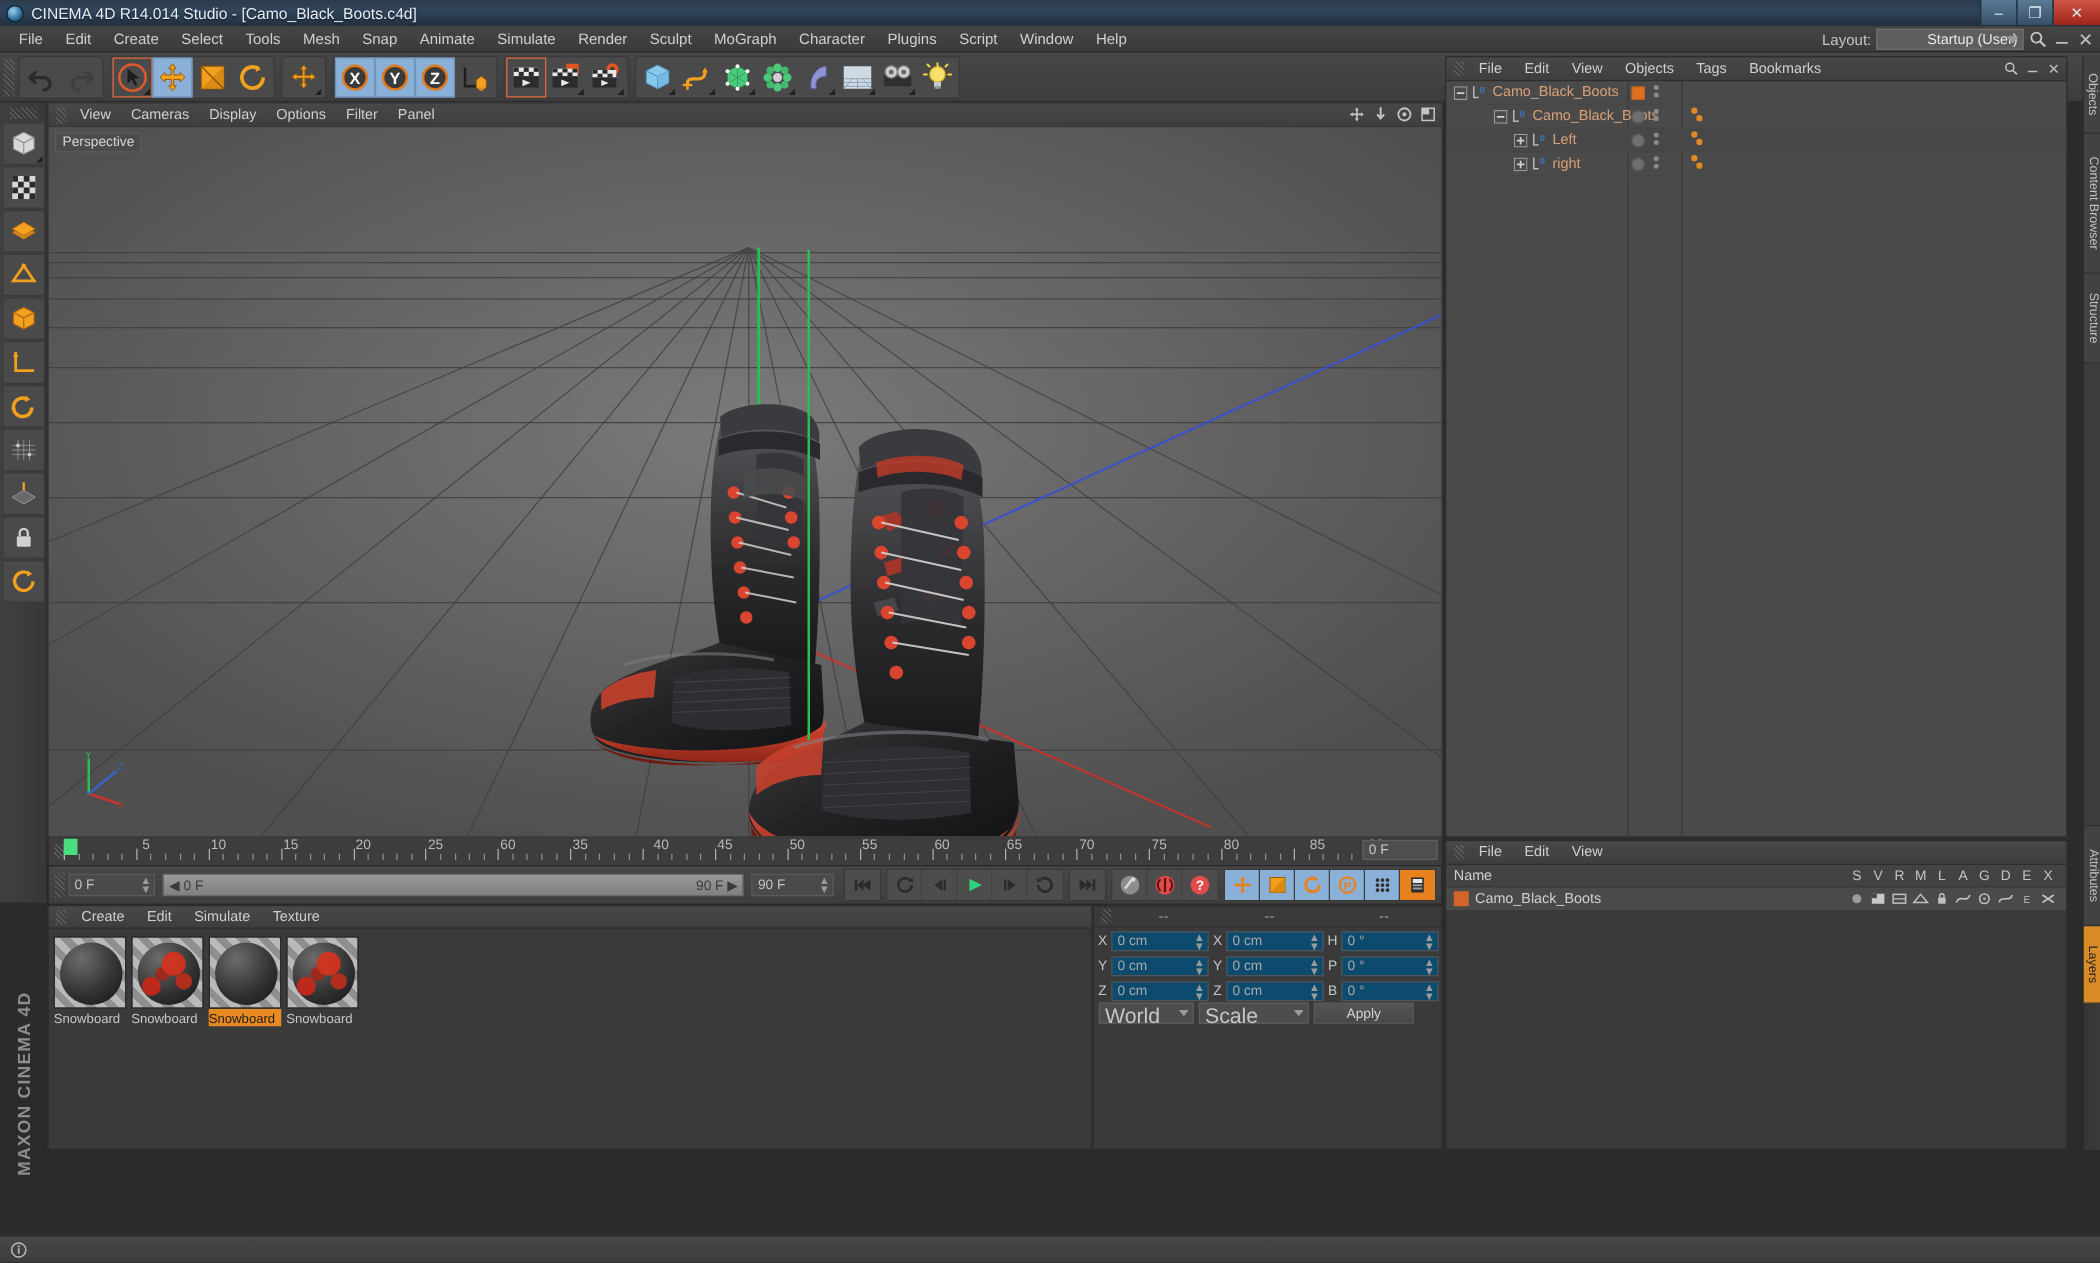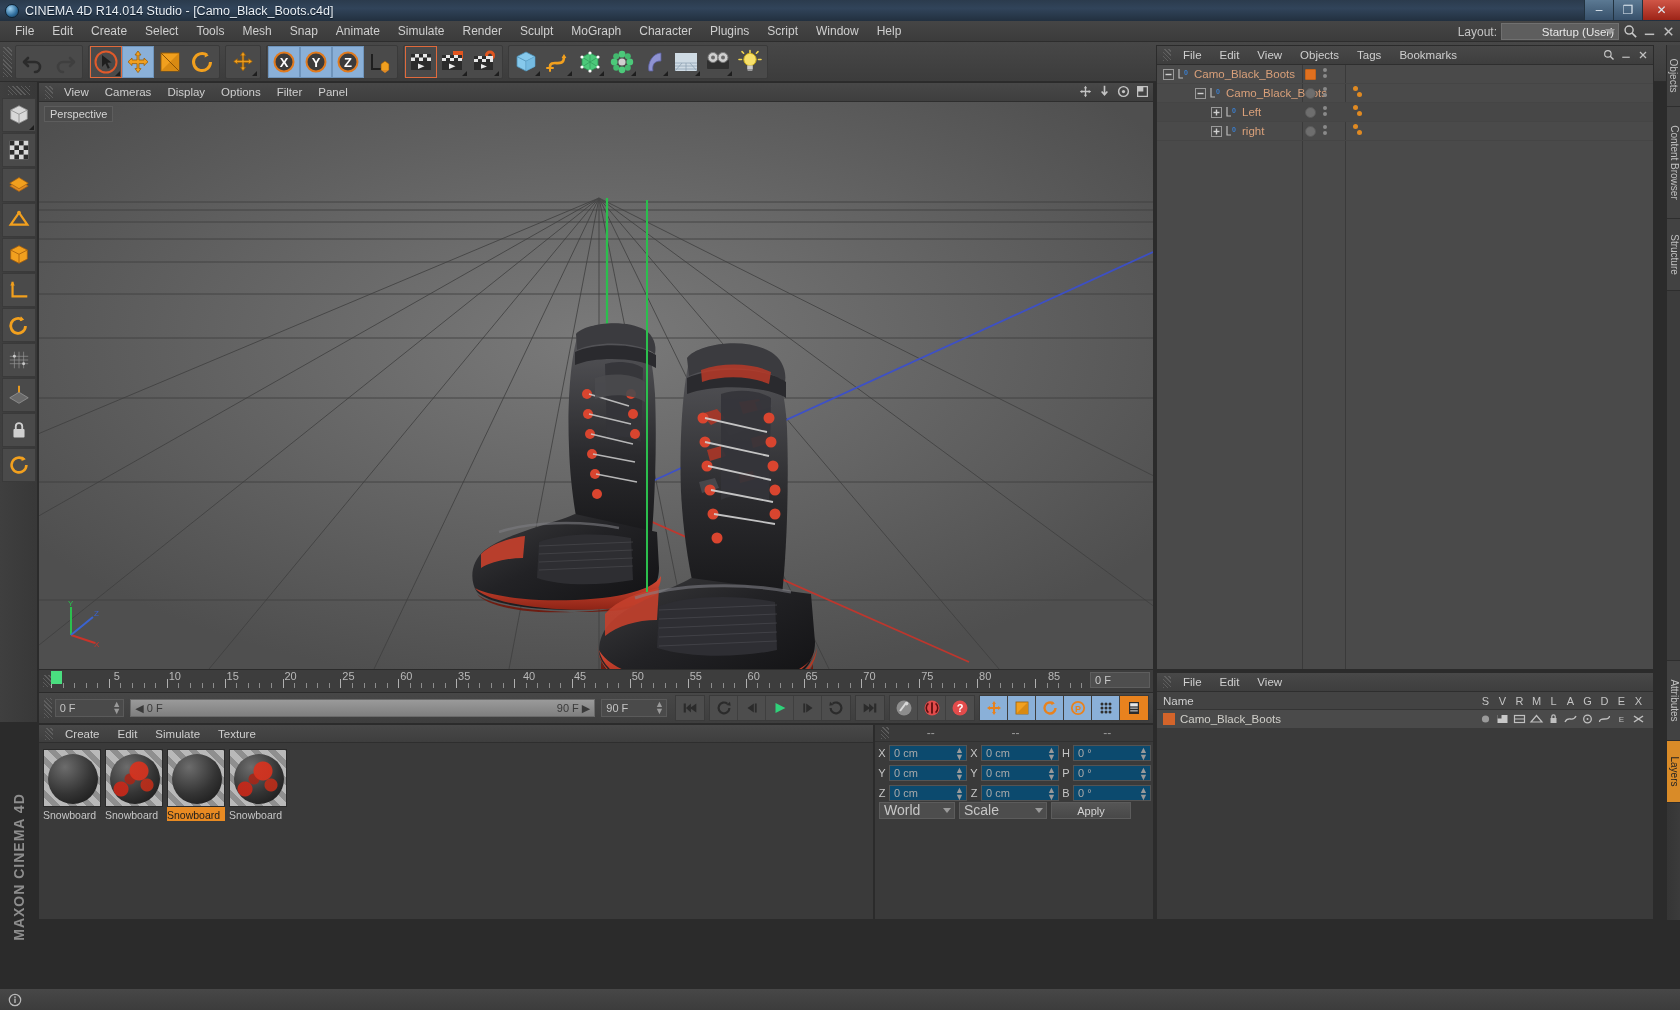--- a/index.html
+++ b/index.html
@@ -153,7 +153,7 @@
     color:#a9a9a9;font-size:11px;padding:0 4px;display:flex;align-items:center;position:relative;}
   #coordbottom{position:absolute;left:4px;bottom:100px;display:flex;gap:4px;align-items:center;width:272px;}
   .cselect{height:17px;background:#4d4d4d;border:1px solid #5c5c5c;color:#c6c6c6;
-    font-size:14px;display:flex;align-items:flex-end;padding:0 4px;position:relative;}
+    font-size:17px;display:flex;align-items:flex-start;padding:0 4px;position:relative;}
   .cselect .arw{position:absolute;right:3px;top:5px;border-left:4px solid transparent;
     border-right:4px solid transparent;border-top:5px solid #9a9a9a;}
   .cbtn{height:17px;background:linear-gradient(to bottom,#555,#484848);border:1px solid #5c5c5c;

